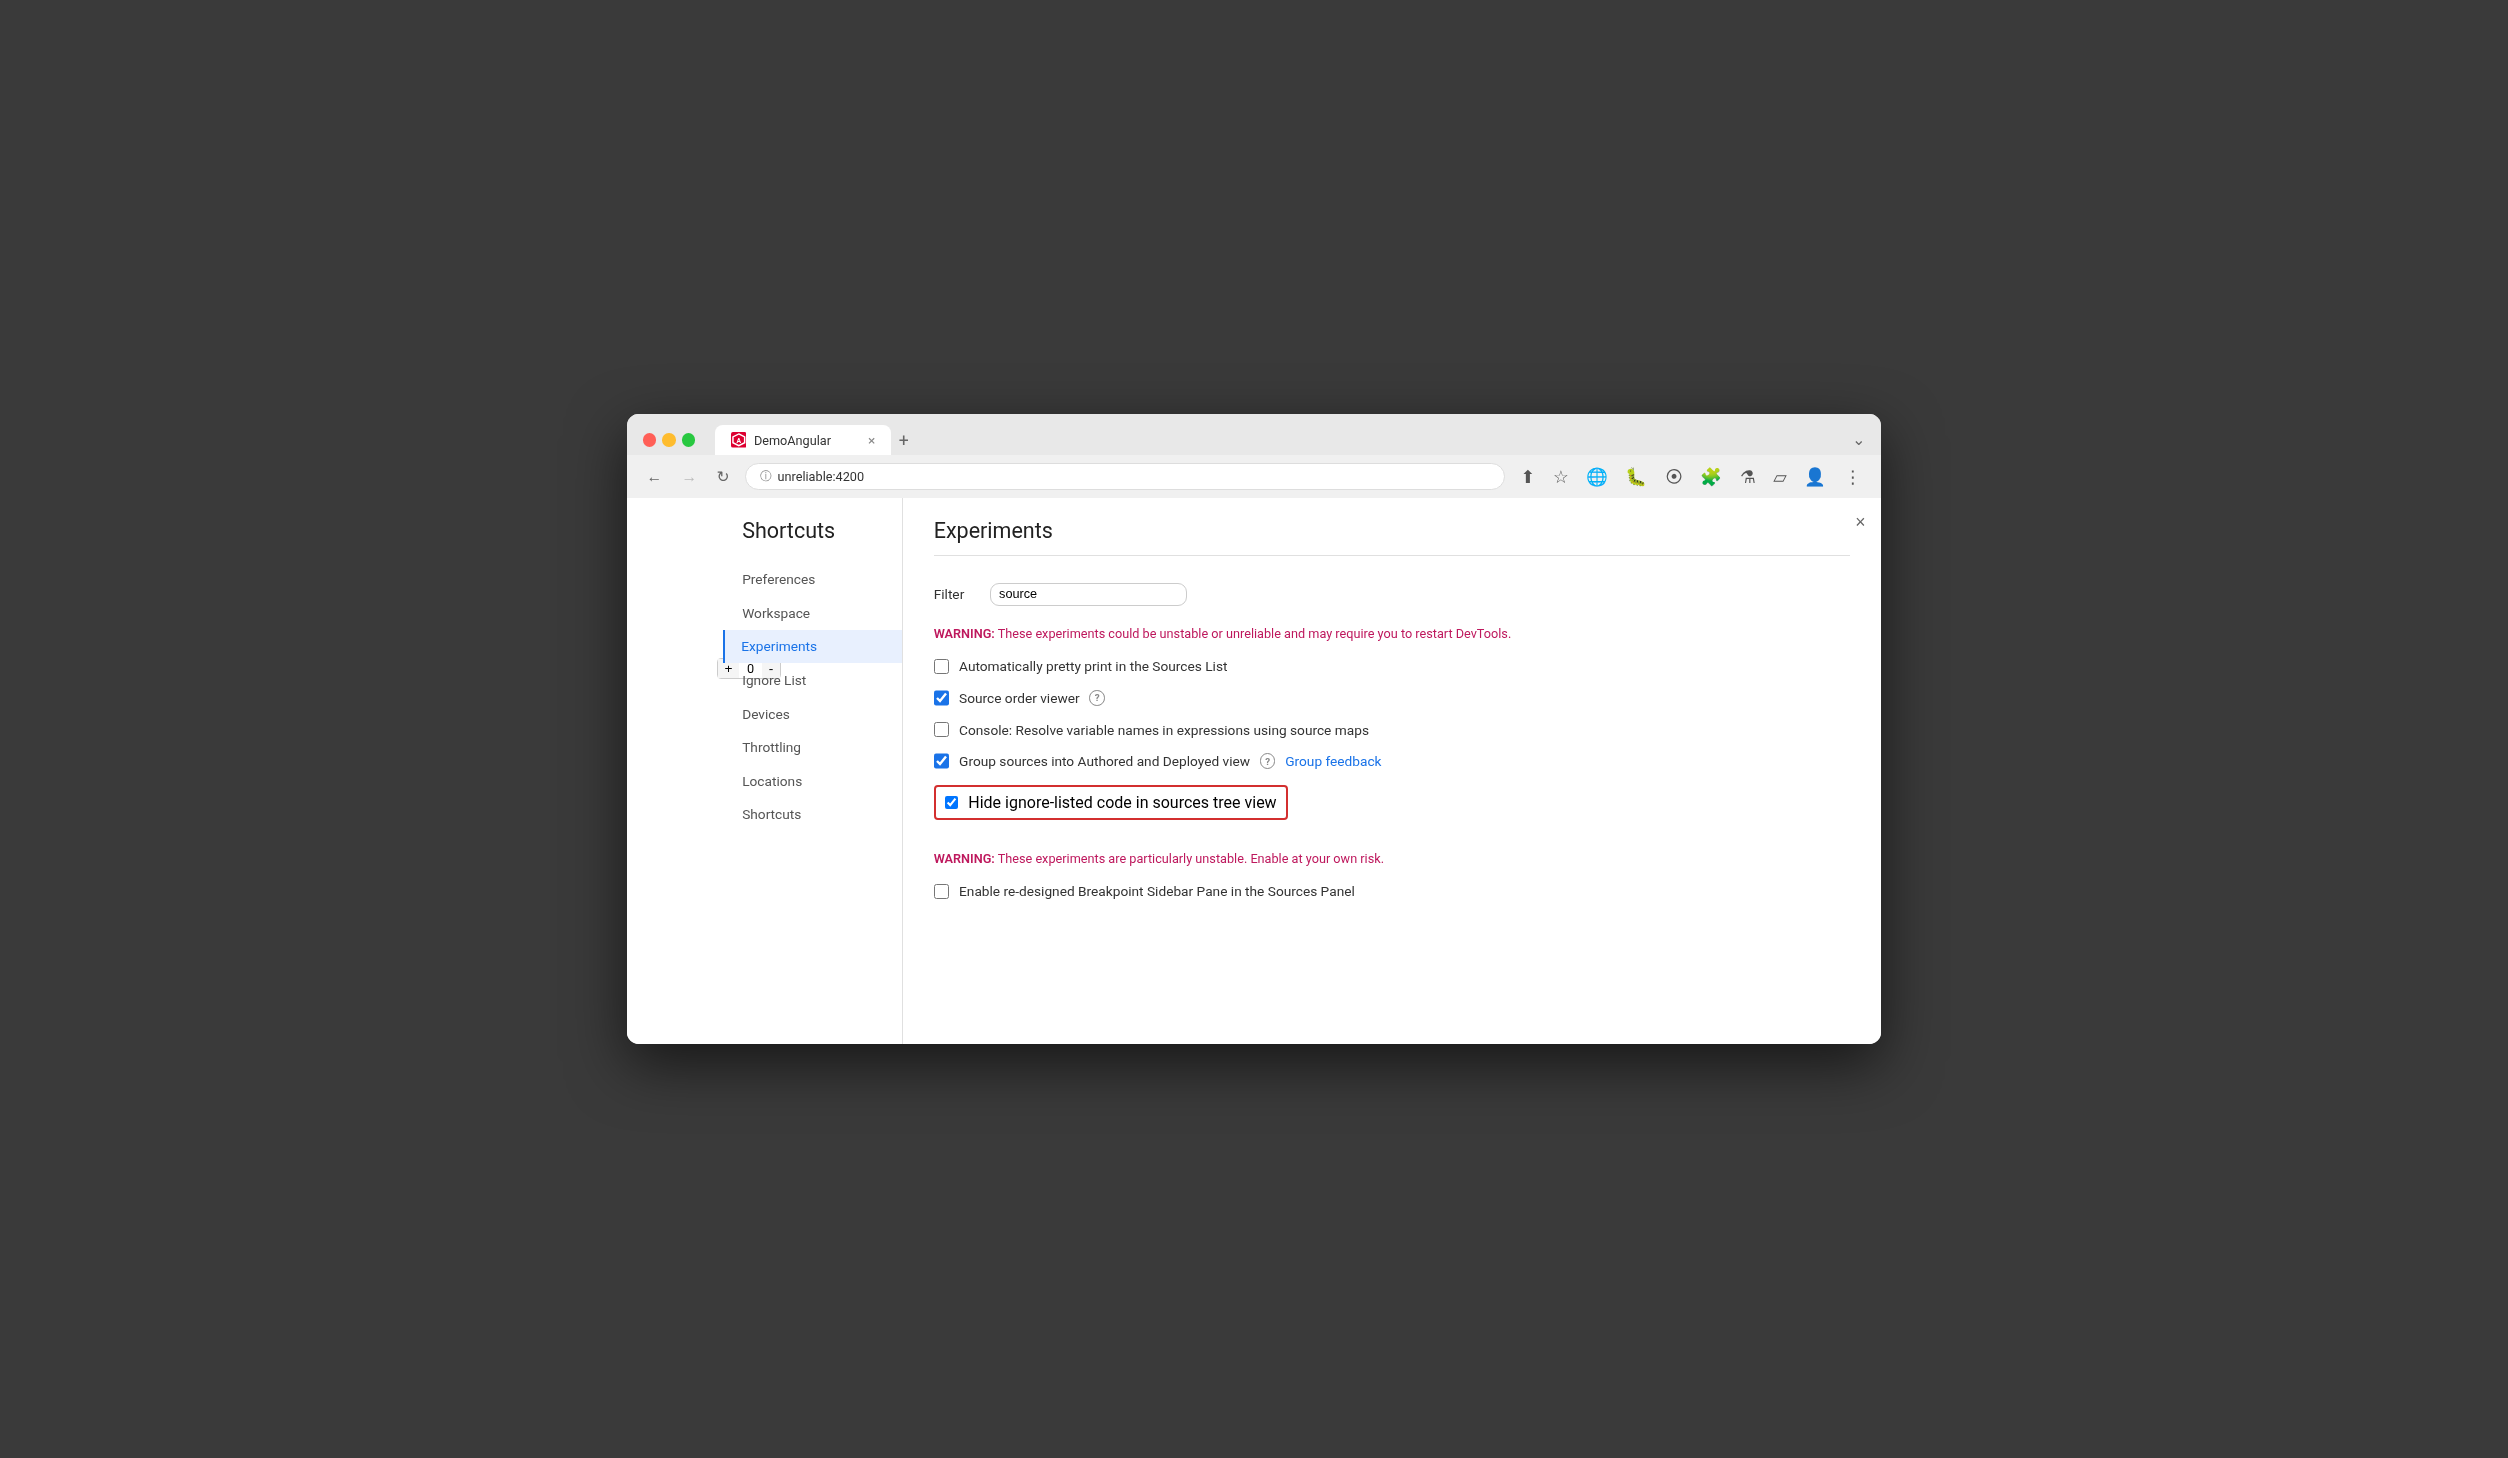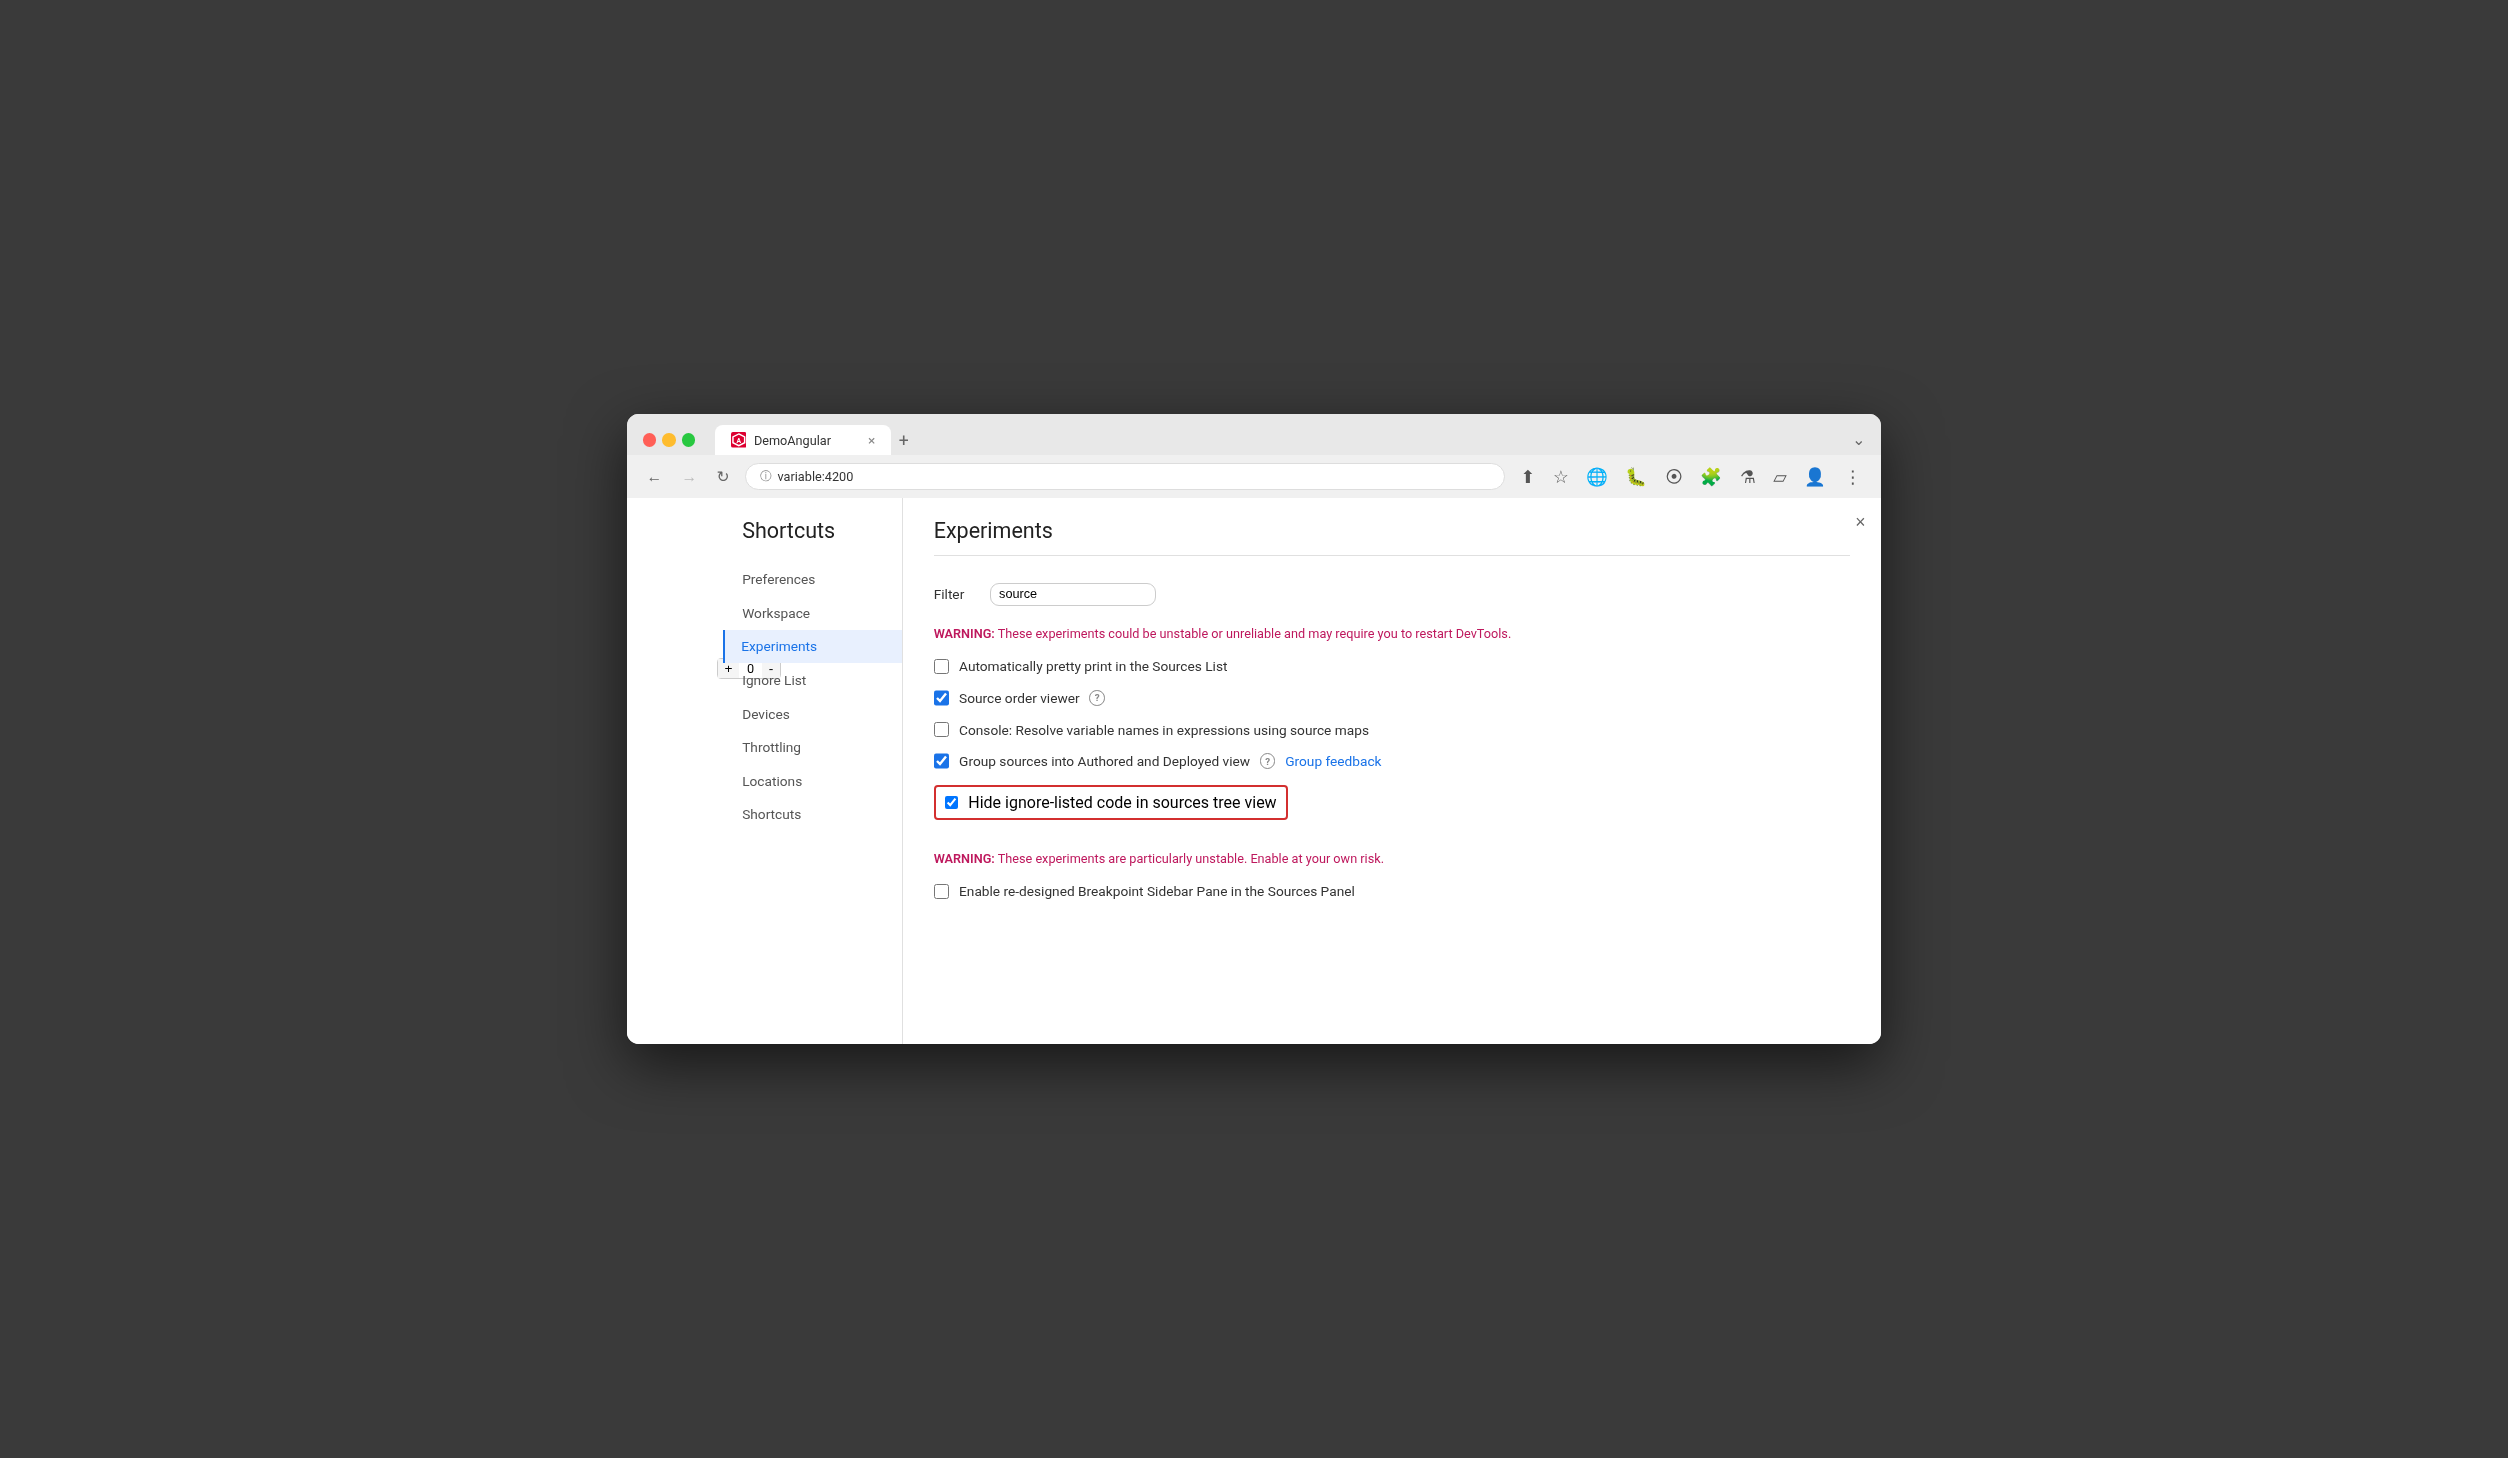--- a/index.html
+++ b/index.html
@@ -361,7 +361,7 @@
 
       <div class="address-bar">
         <span class="address-icon">ⓘ</span>
-        <span>variable:4200</span>
+        <span>unreliable:4200</span>
       </div>
 
       <div class="toolbar-icons">

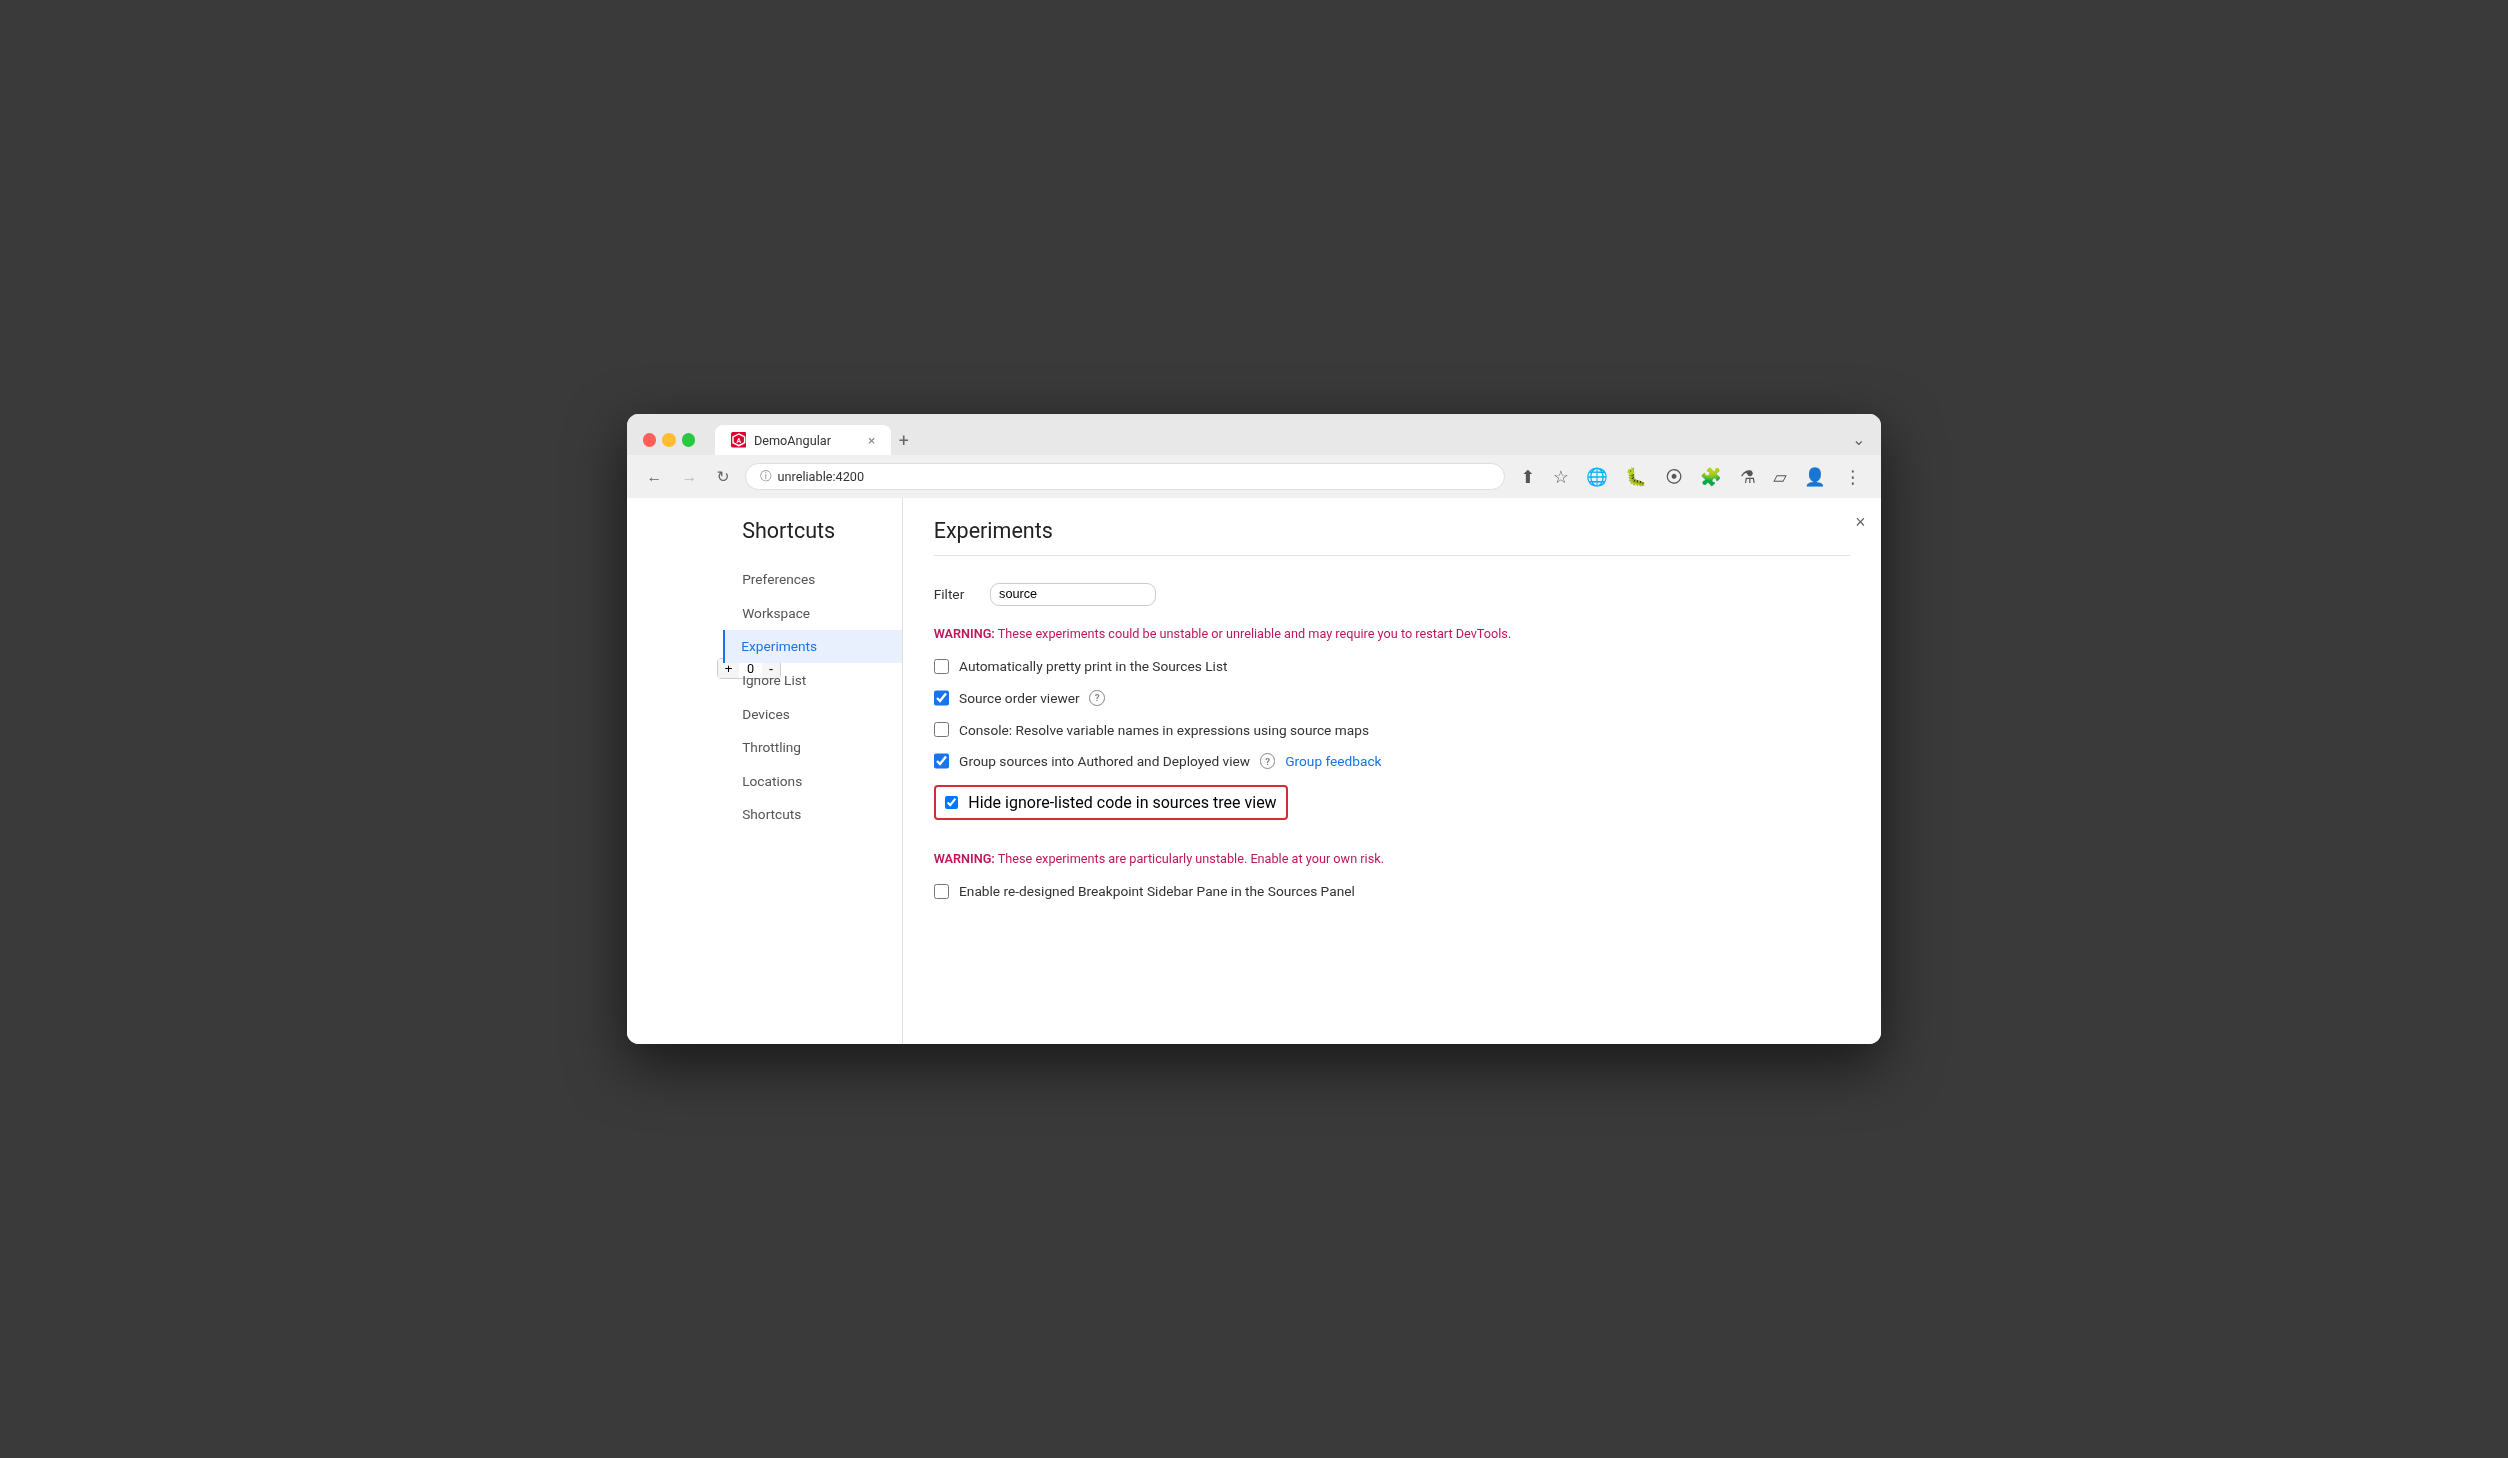--- a/index.html
+++ b/index.html
@@ -254,7 +254,7 @@
       border-radius: 9px;
       padding: 3.9px 7.8px;
       font-size: 12.7px;
-      width: 166px;
+      width: 197px;
       outline: none;
     }
 

